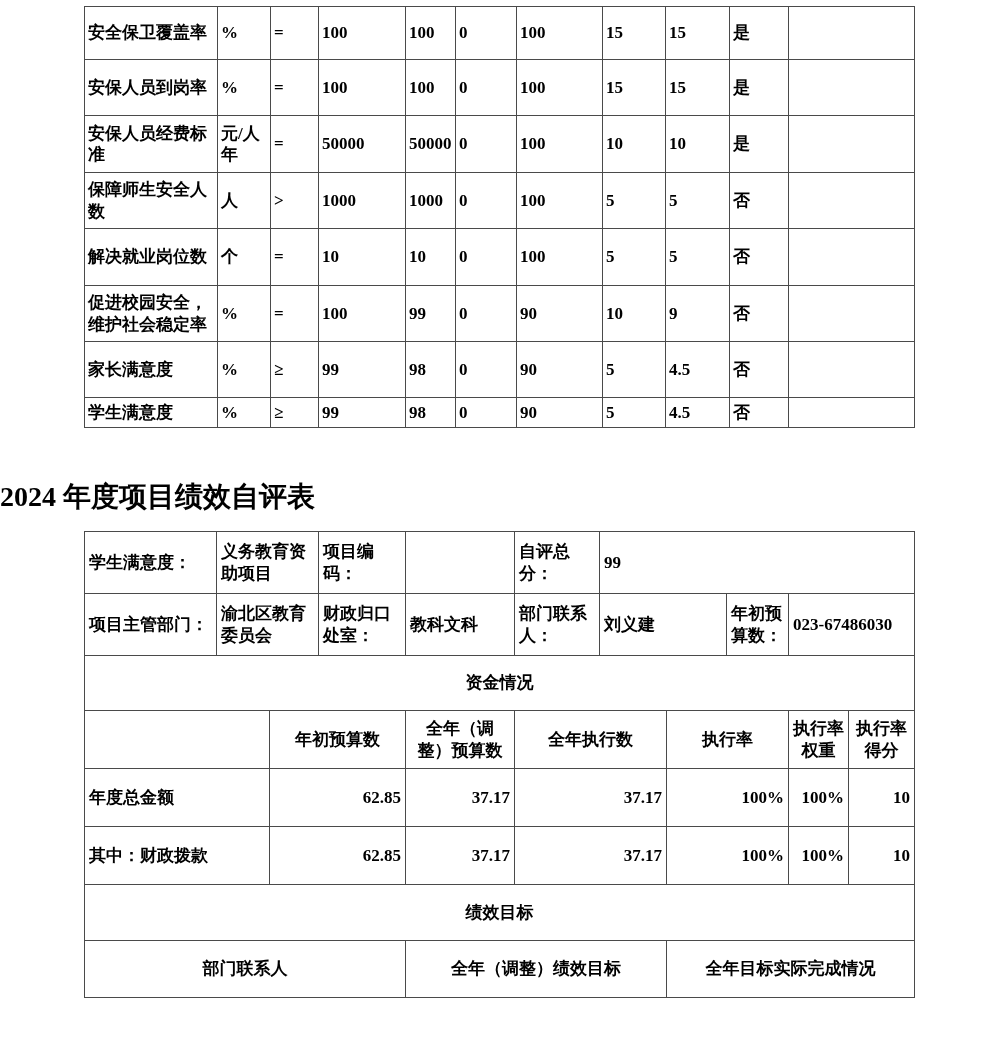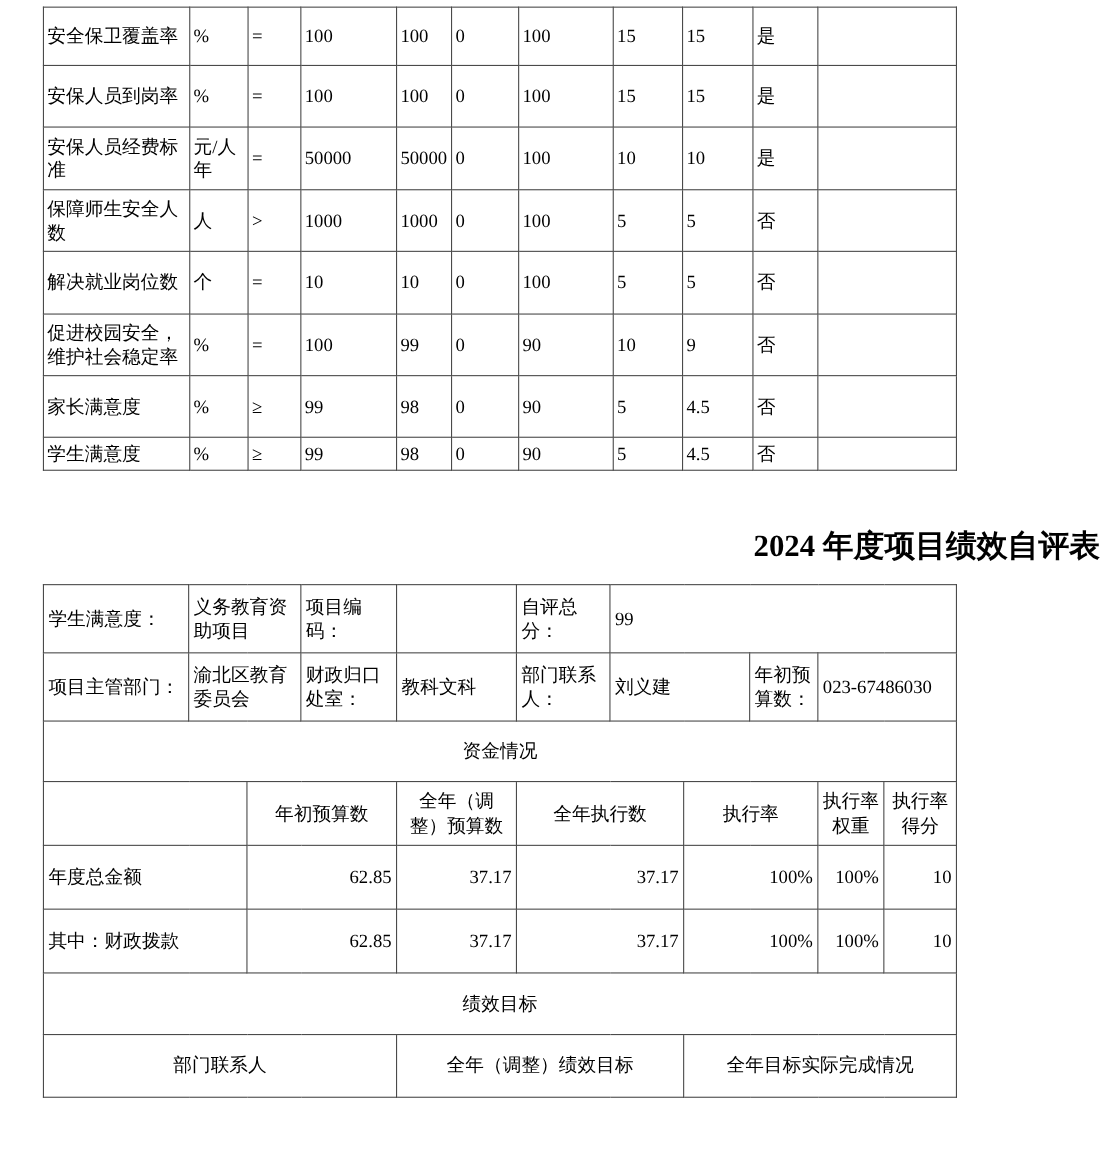--- a/index.html
+++ b/index.html
@@ -18,8 +18,9 @@
   table {
     border-collapse: collapse;
     table-layout: fixed;
-    margin-left: 39px;
+    margin-left: 84px;
     width: 830px;
+    font-weight: bold;
   }
   td {
     border: 1px solid #4a4a4a;

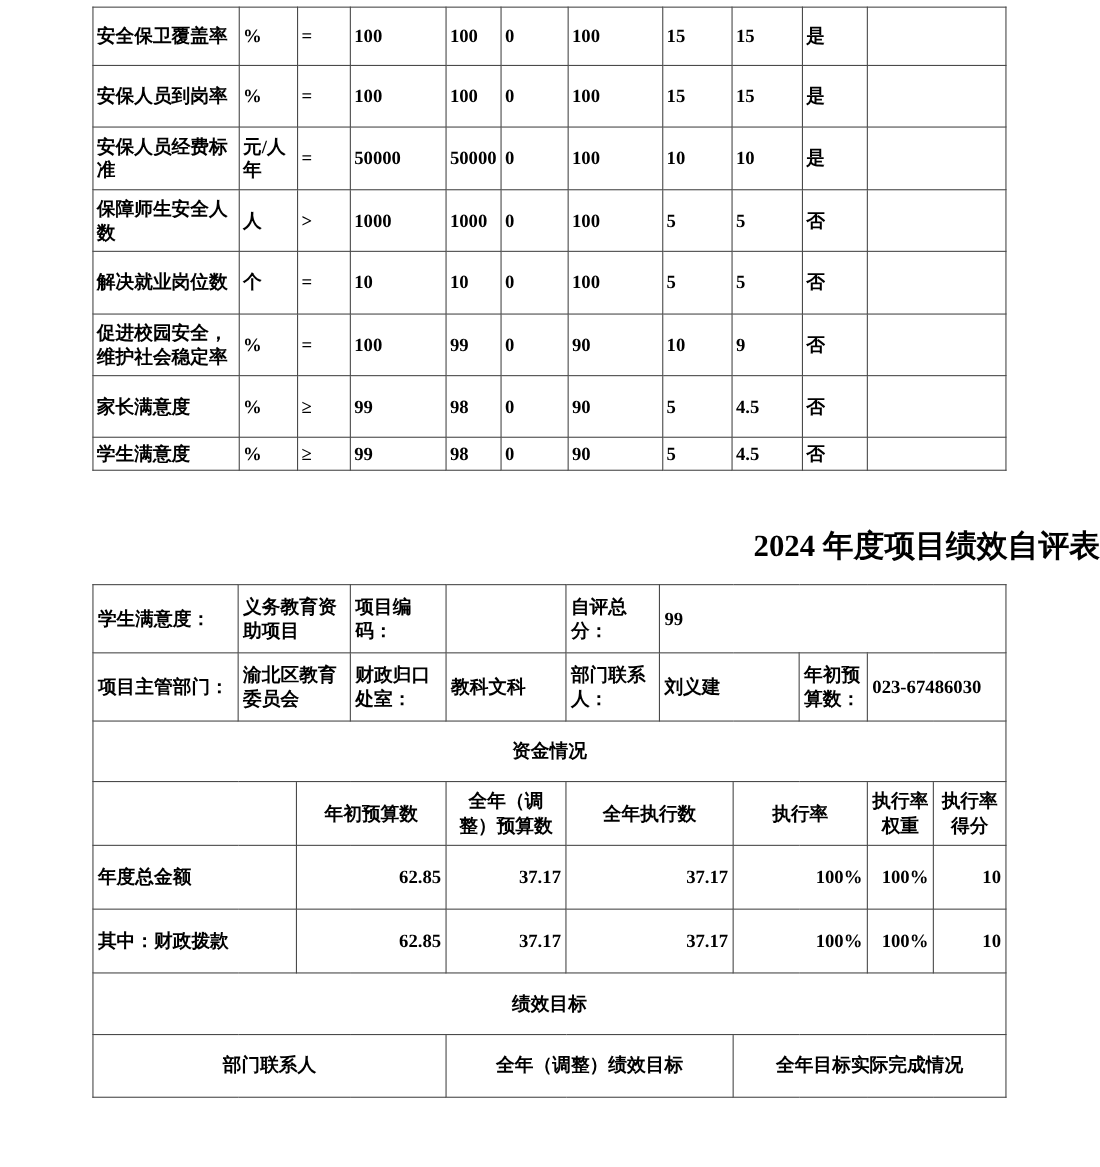--- a/index.html
+++ b/index.html
@@ -41,7 +41,7 @@
     margin-top: 50px;
     margin-bottom: 0;
     width: 1000px;
-    text-align: right;
+    text-align: left;
     font-size: 28px;
     font-weight: bold;
     line-height: 38px;

